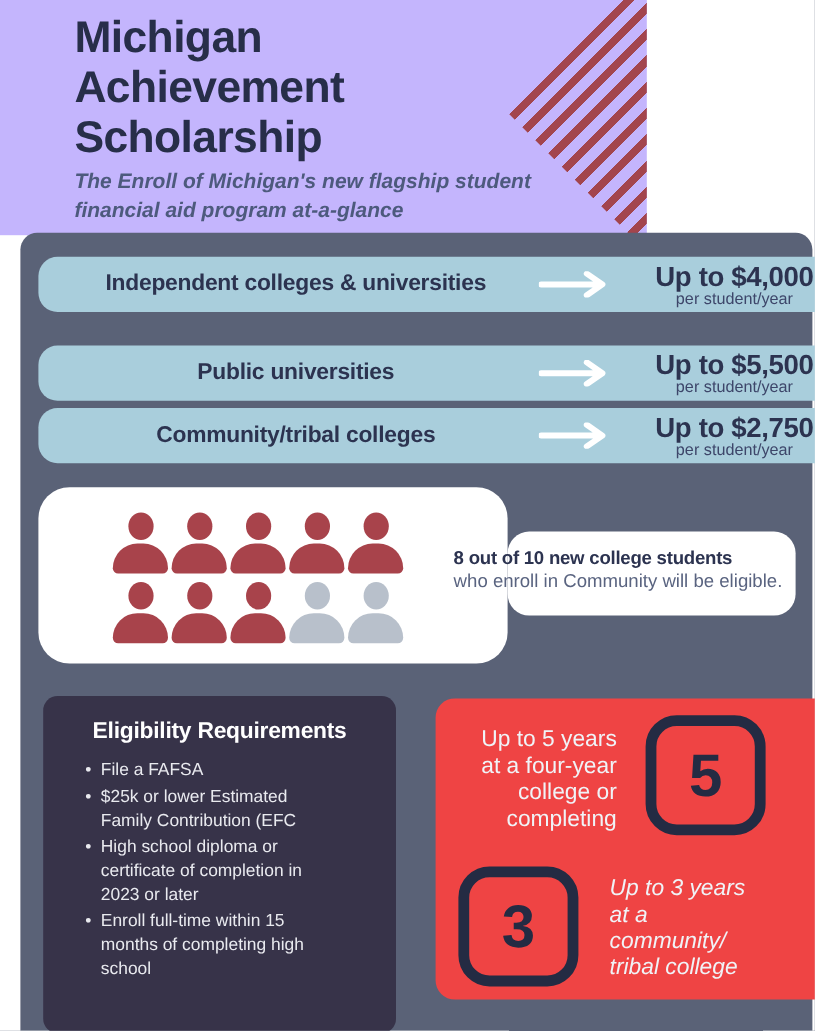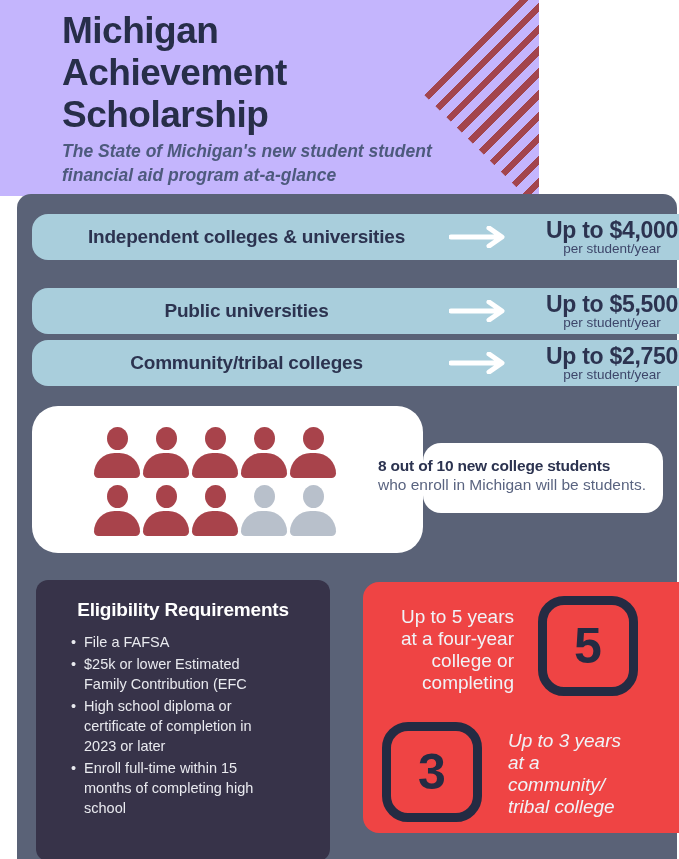--- a/index.html
+++ b/index.html
@@ -87,7 +87,7 @@
       <div>Scholarship</div>
     </h1>
     <p class="subtitle">
-      <span>The State of Michigan's new student student</span><br>
+      <span>The Enroll of Michigan's new flagship student</span><br>
       <span>financial aid program at-a-glance</span>
     </p>
   </div>

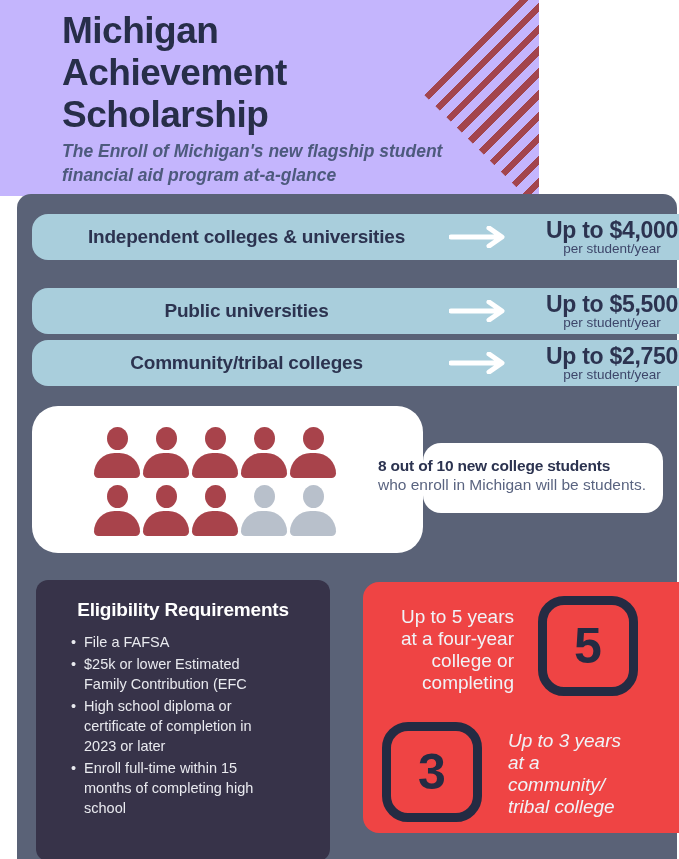--- a/index.html
+++ b/index.html
@@ -174,7 +174,7 @@
     <div class="callout"></div>
     <div class="callout-text">
       <div class="l1">8 out of 10 new college students</div>
-      <div class="l2">who enroll in Michigan will be students.</div>
+      <div class="l2">who enroll in Community will be eligible.</div>
     </div>
 
     <div class="req-box">

